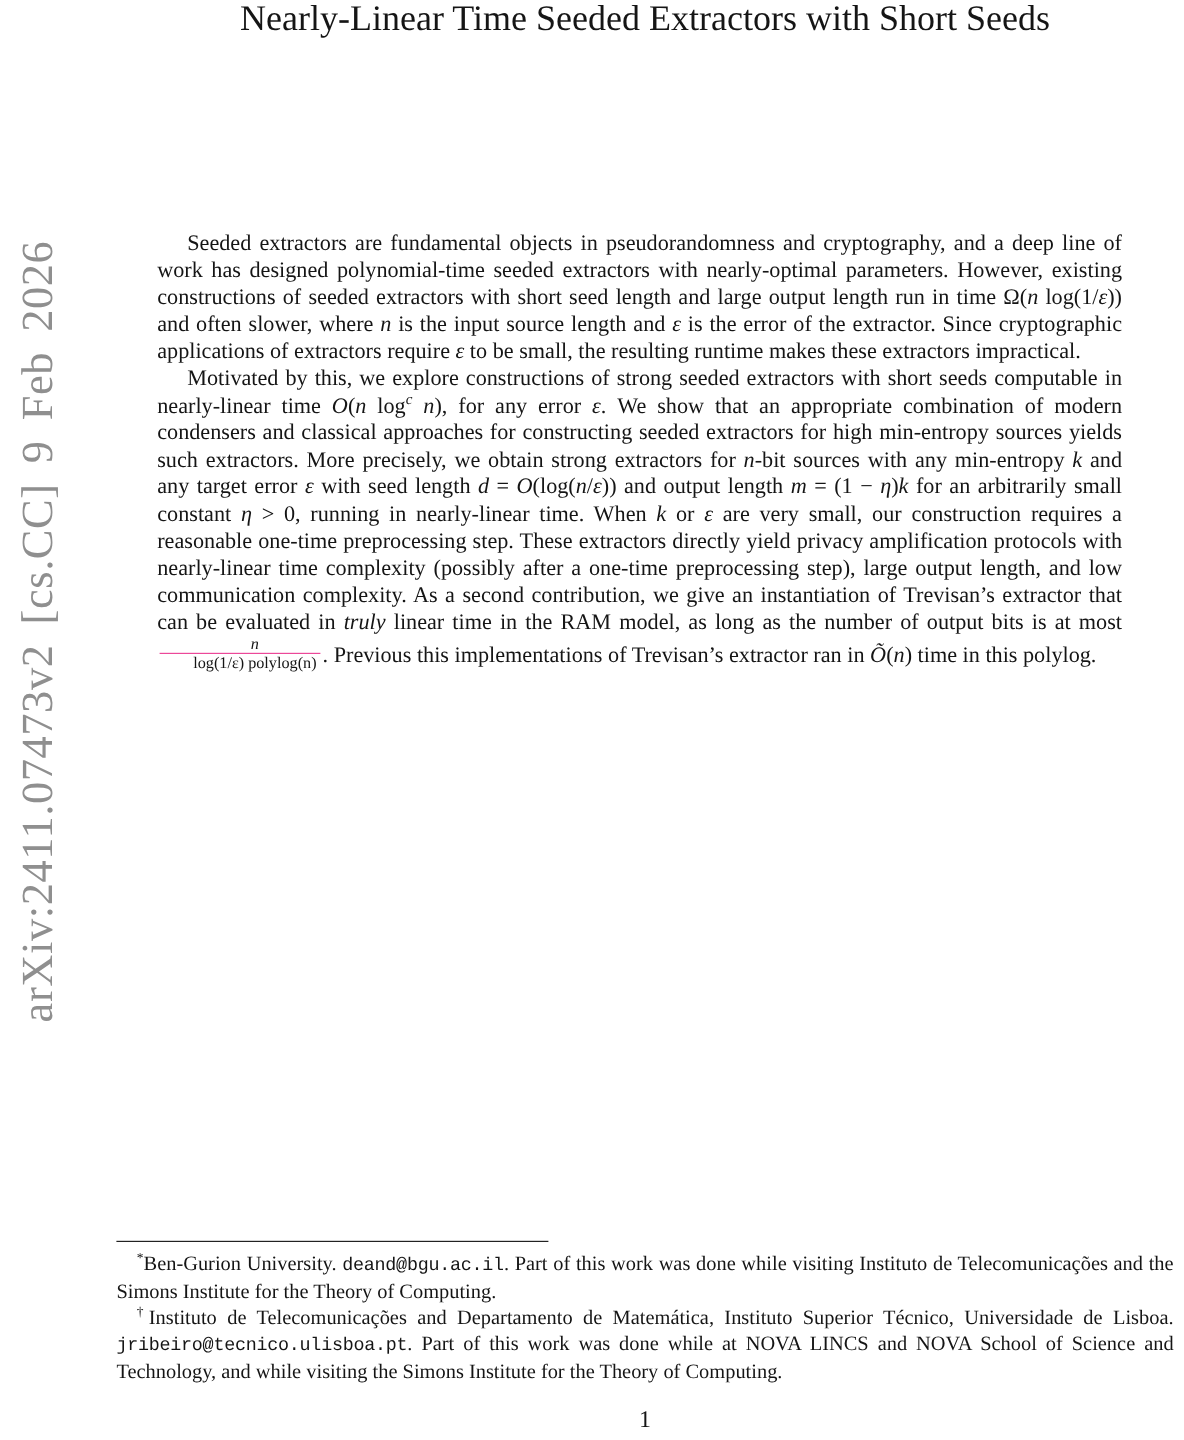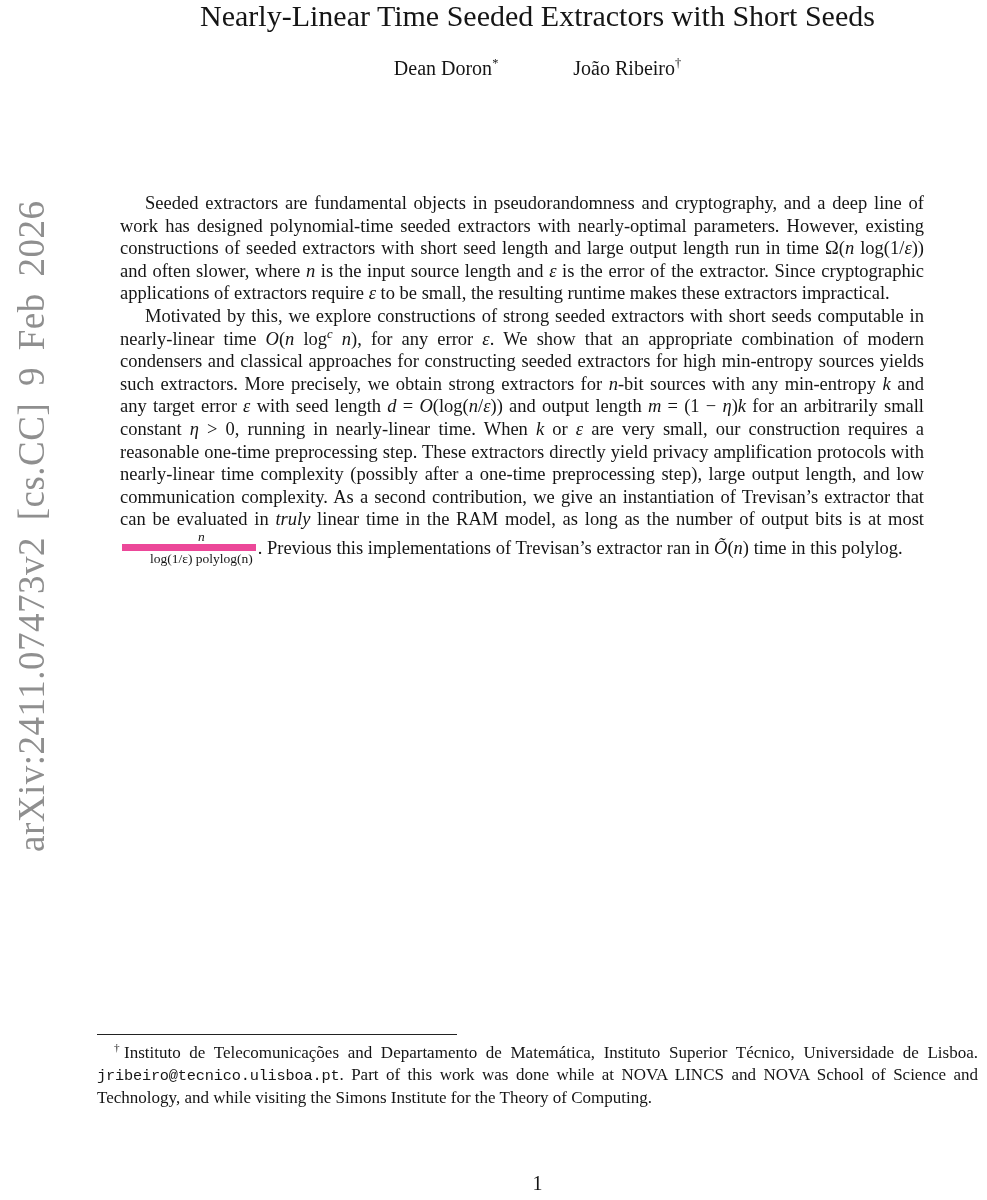--- a/index.html
+++ b/index.html
@@ -129,10 +129,6 @@
 
   <div class="title">Nearly-Linear Time Seeded Extractors with Short Seeds</div>
 
-  <div class="authors">
-    <span class="author"><span>Dean Doron</span><span class="author-mark">*</span></span>
-    <span class="author"><span>João Ribeiro</span><span class="author-mark">†</span></span>
-  </div>
 
 
   <div class="abstract">

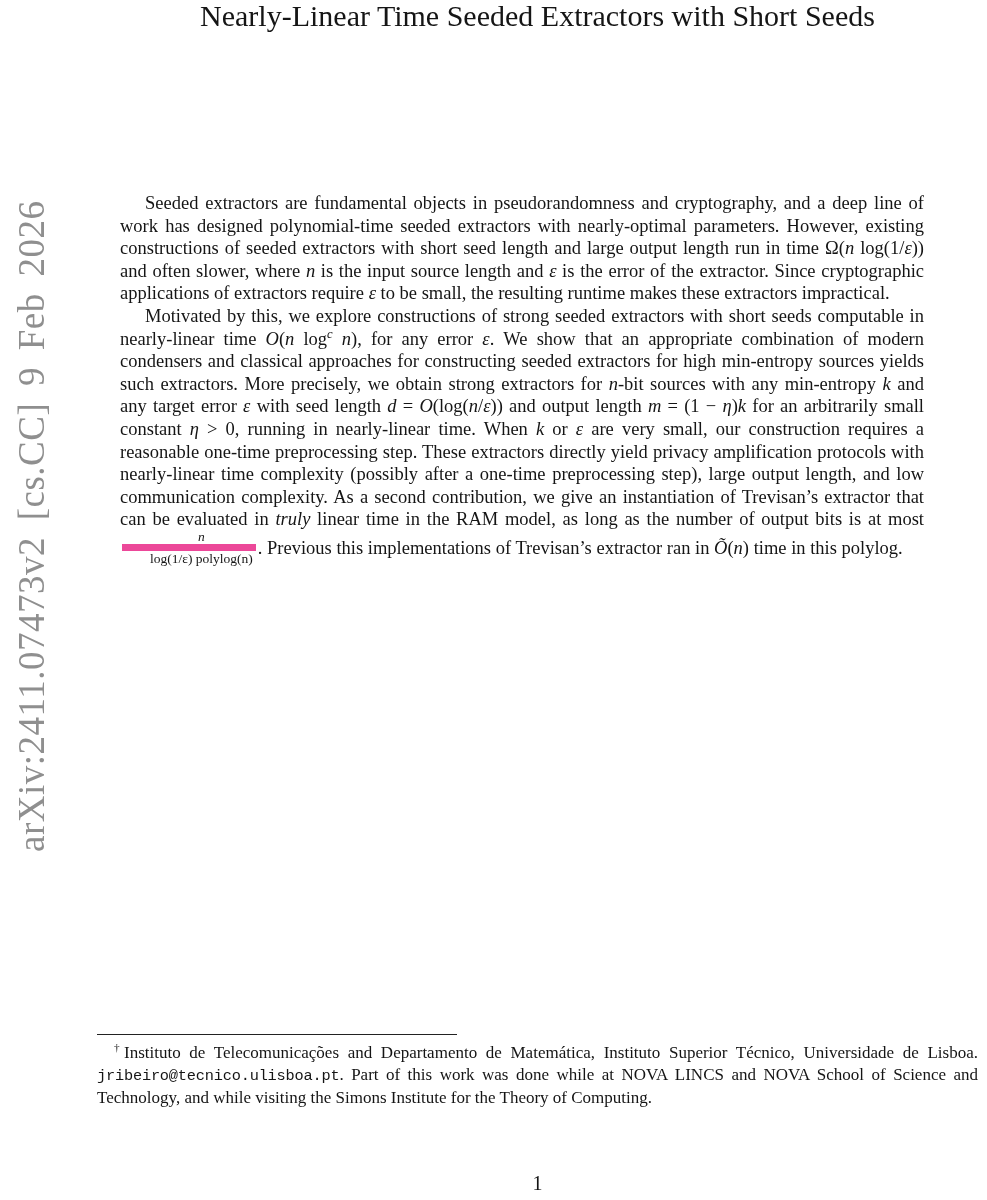--- a/index.html
+++ b/index.html
@@ -59,7 +59,7 @@
   .abstract {
     position: absolute;
     top: 192px;
-    left: 120px;
+    left: 131px;
     width: 804px;
     font-size: 18.5px;
     line-height: 22.6px;

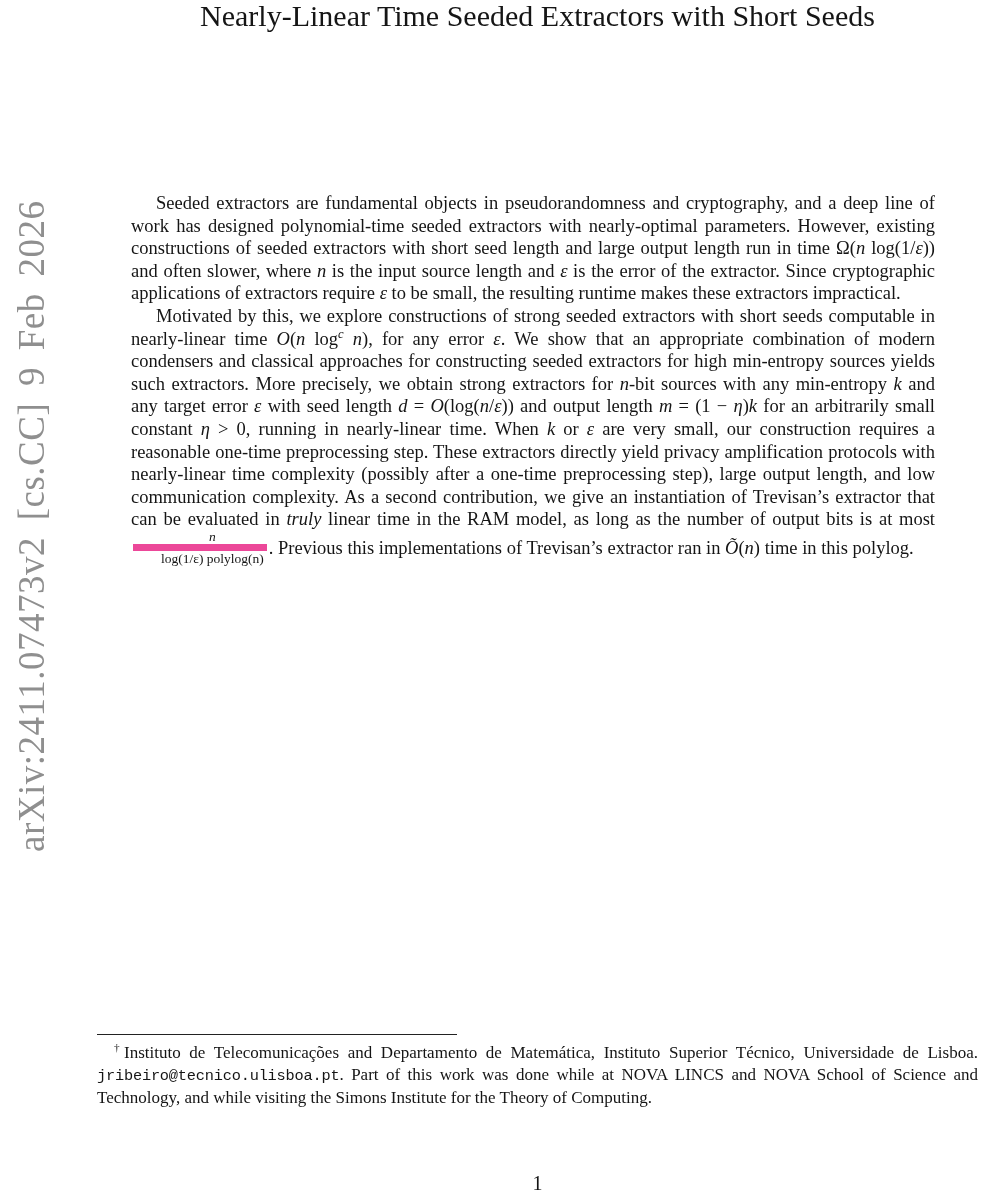--- a/index.html
+++ b/index.html
@@ -84,7 +84,7 @@
     transform: translateY(-2px);
   }
   .frac .num { display: block; font-style: italic; }
-  .frac .den { display: block; border-top: 7px solid #ec4899; padding: 0 3px; }
+  .frac .den { display: block; border-top: 1px solid #ec4899; padding: 0 3px; }
   .footnotes {
     position: absolute;
     top: 1034px;

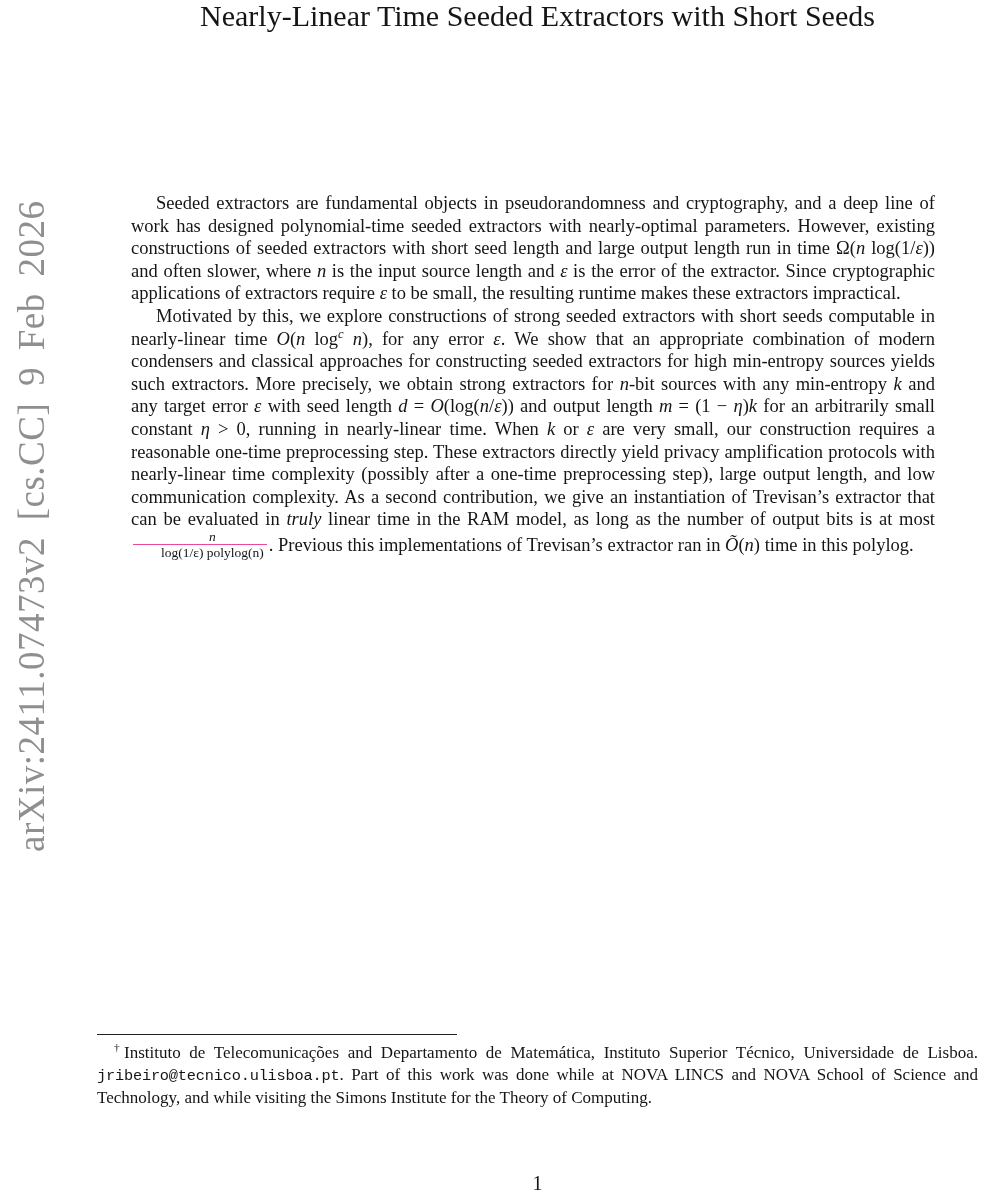--- a/index.html
+++ b/index.html
@@ -141,6 +141,7 @@
 
   <div class="footnotes">
     <div class="footnote-rule"></div>
+    <p class="footnote"><span class="fnmark">*</span><span>Ben-Gurion University. </span><span class="tt">deand@bgu.ac.il</span><span>. Part of this work was done while visiting Instituto de Telecomunicações and the Simons Institute for the Theory of Computing.</span></p>
     <p class="footnote"><span class="fnmark">†</span><span>Instituto de Telecomunicações and Departamento de Matemática, Instituto Superior Técnico, Universidade de Lisboa. </span><span class="tt">jribeiro@tecnico.ulisboa.pt</span><span>. Part of this work was done while at NOVA LINCS and NOVA School of Science and Technology, and while visiting the Simons Institute for the Theory of Computing.</span></p>
   </div>
 

